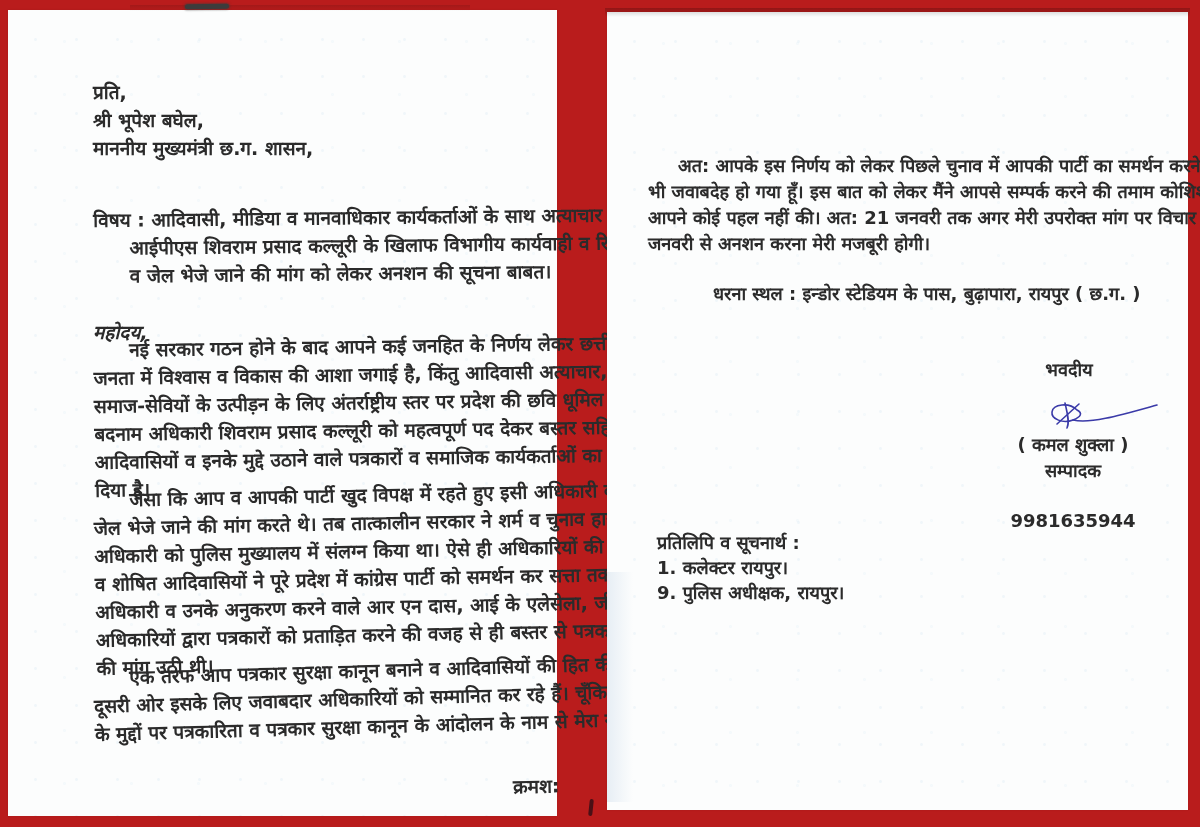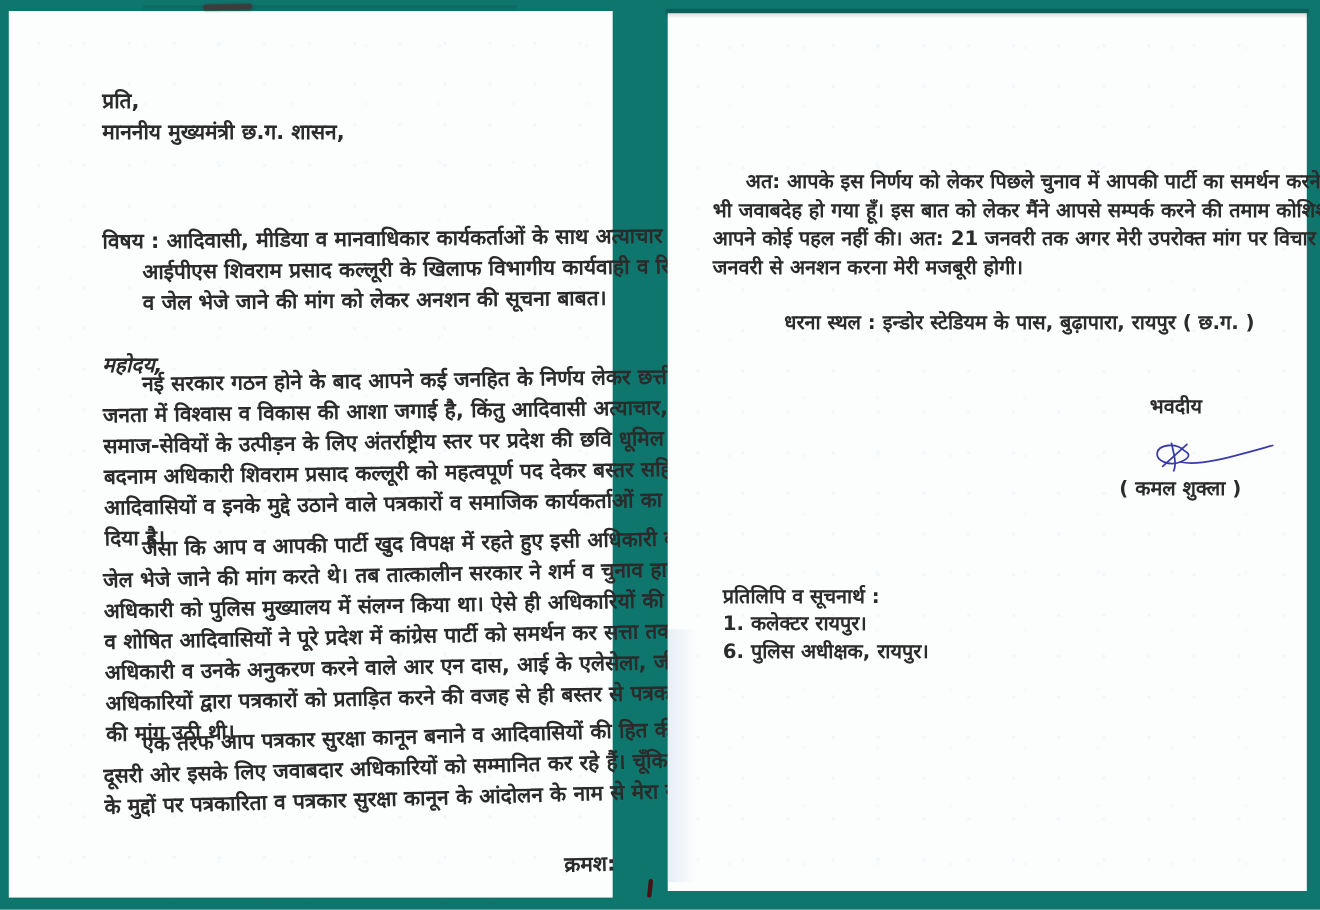--- a/index.html
+++ b/index.html
@@ -10,7 +10,7 @@
     color:#2b2b2b;
     overflow:hidden;
   }
-  .scan{position:relative;width:1200px;height:827px;background:#0f766e;}
+  .scan{position:relative;width:1200px;height:827px;background:#b91c1c;}
 
   .page{
     position:absolute;

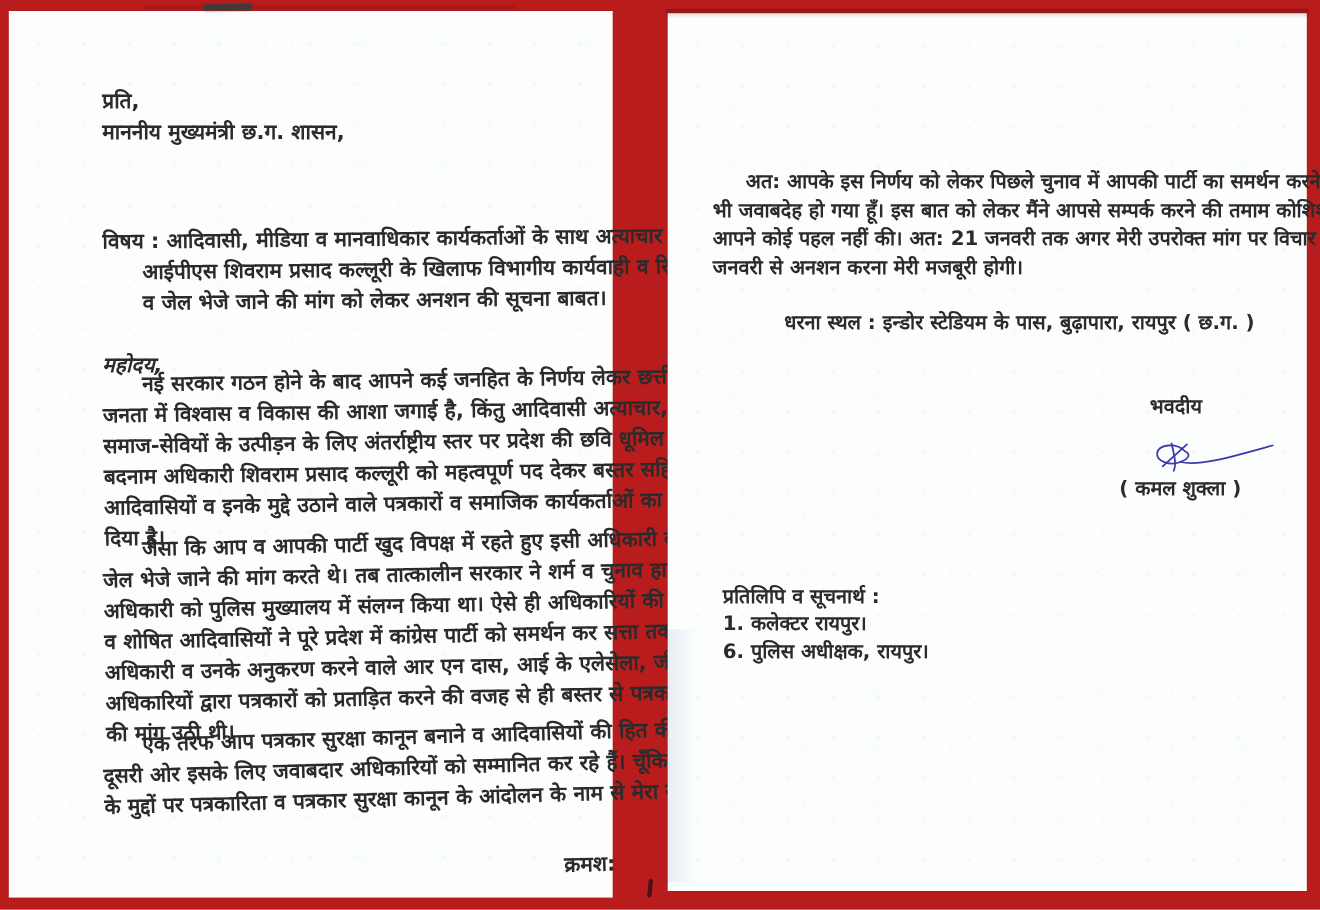--- a/index.html
+++ b/index.html
@@ -77,6 +77,7 @@
 
     <div class="blk addr">
       <div class="line">प्रति,</div>
+      <div class="line">श्री भूपेश बघेल,</div>
       <div class="line">माननीय मुख्यमंत्री छ.ग. शासन,</div>
     </div>
 

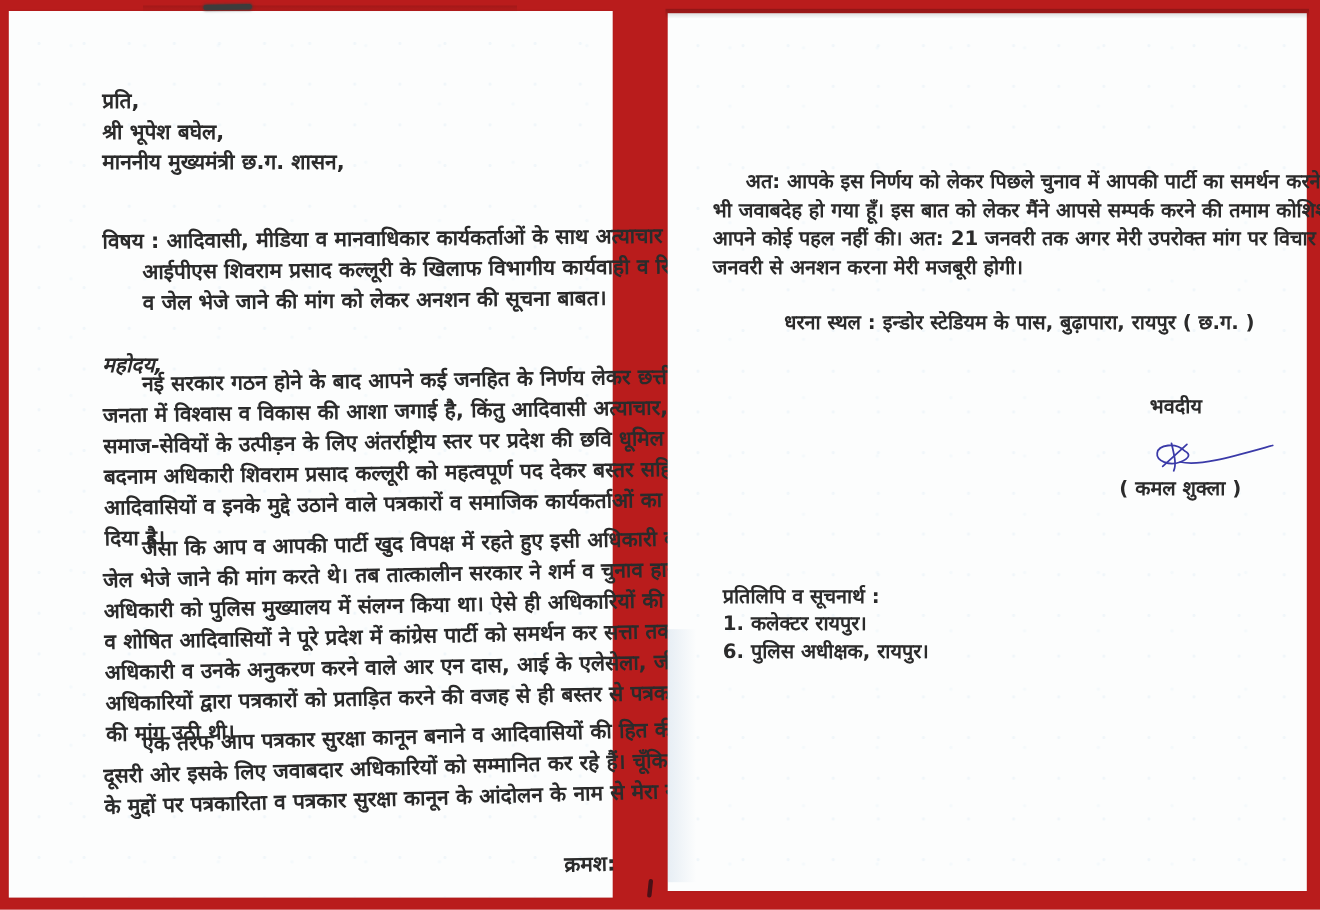--- a/index.html
+++ b/index.html
@@ -149,6 +149,9 @@
     <div class="blk signatory">
       <div class="line">( कमल शुक्ला )</div>
     </div>
+    <div class="blk designation">
+      <div class="line">सम्पादक</div>
+    </div>
 
     <div class="blk cc">
       <div class="line">प्रतिलिपि व सूचनार्थ :</div>

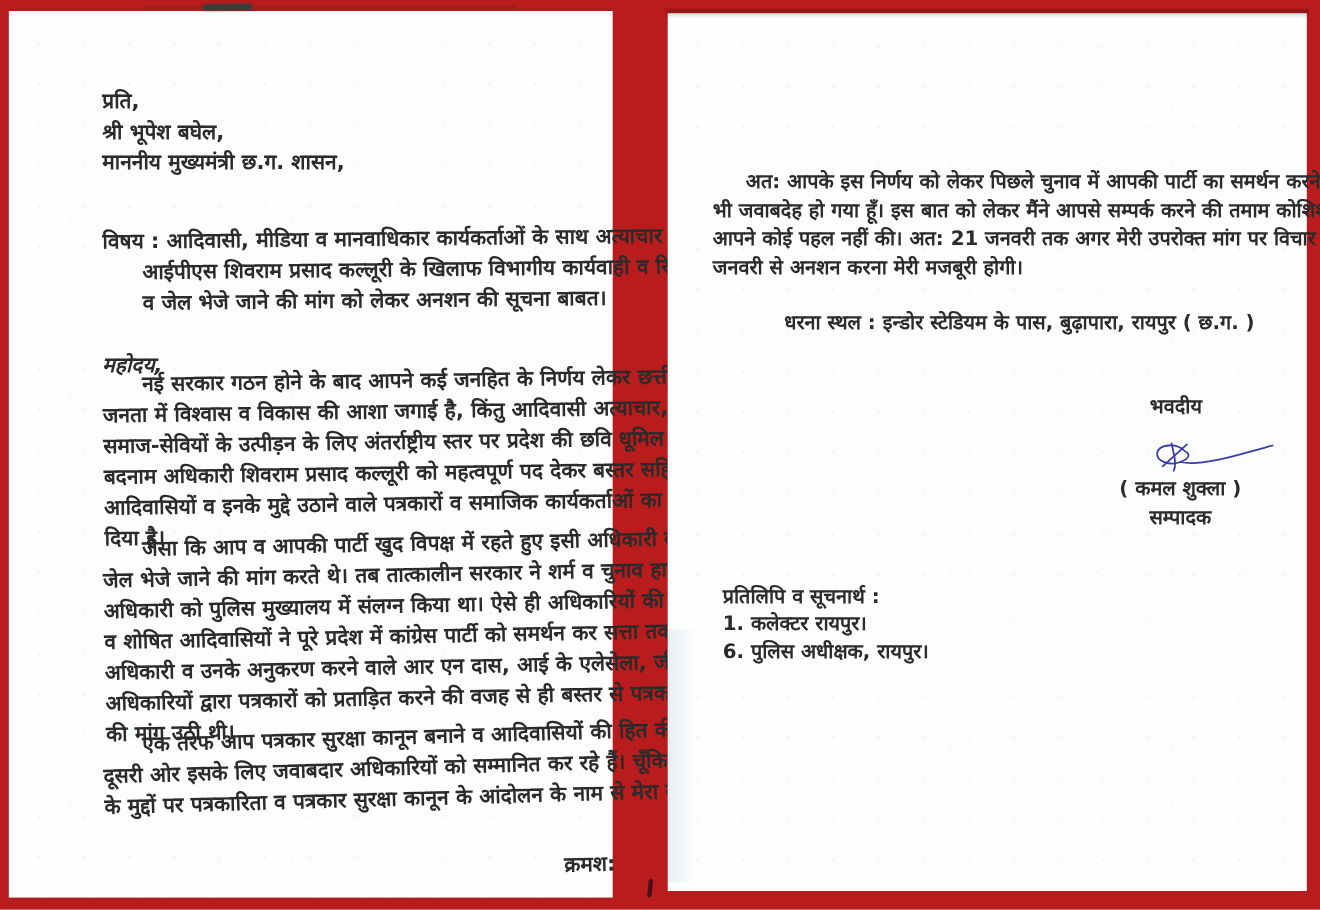--- a/index.html
+++ b/index.html
@@ -152,6 +152,9 @@
     <div class="blk designation">
       <div class="line">सम्पादक</div>
     </div>
+    <div class="blk phone">
+      <div class="line">9981635944</div>
+    </div>
 
     <div class="blk cc">
       <div class="line">प्रतिलिपि व सूचनार्थ :</div>

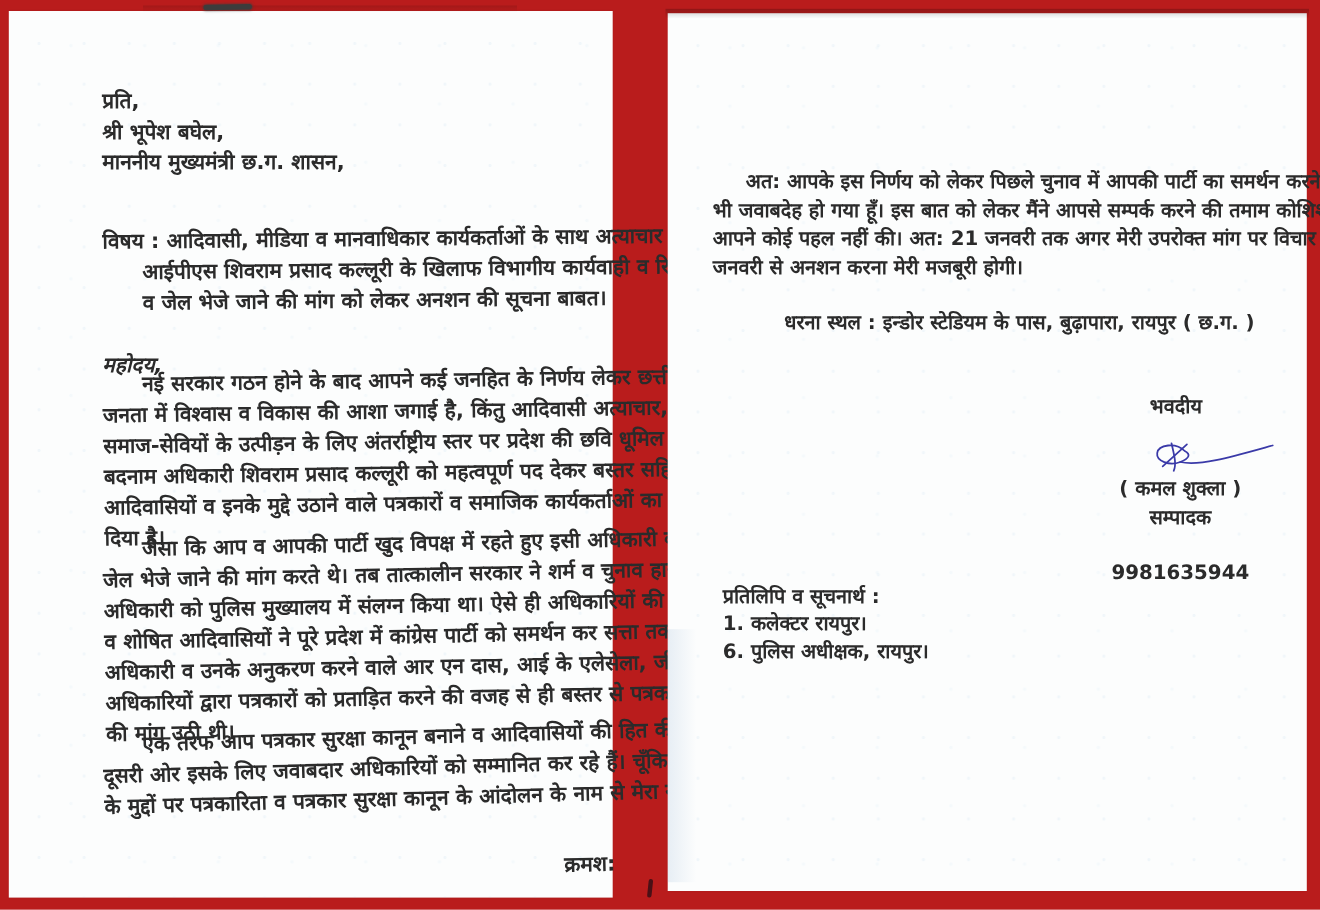--- a/index.html
+++ b/index.html
@@ -159,7 +159,7 @@
     <div class="blk cc">
       <div class="line">प्रतिलिपि व सूचनार्थ :</div>
       <div class="line">1. कलेक्टर रायपुर।</div>
-      <div class="line">6. पुलिस अधीक्षक, रायपुर।</div>
+      <div class="line">9. पुलिस अधीक्षक, रायपुर।</div>
     </div>
   </div>
 

